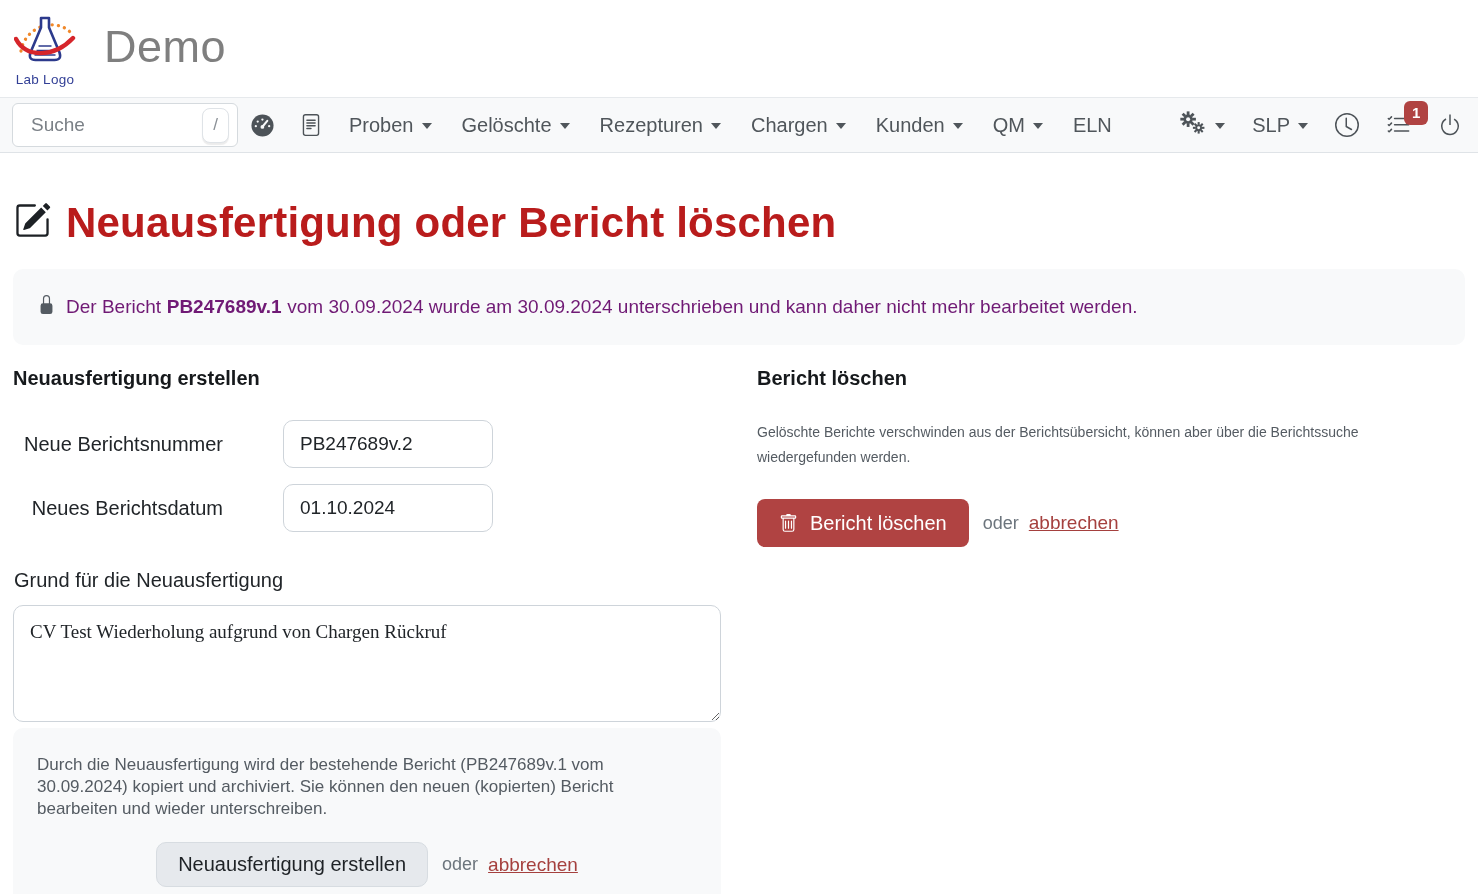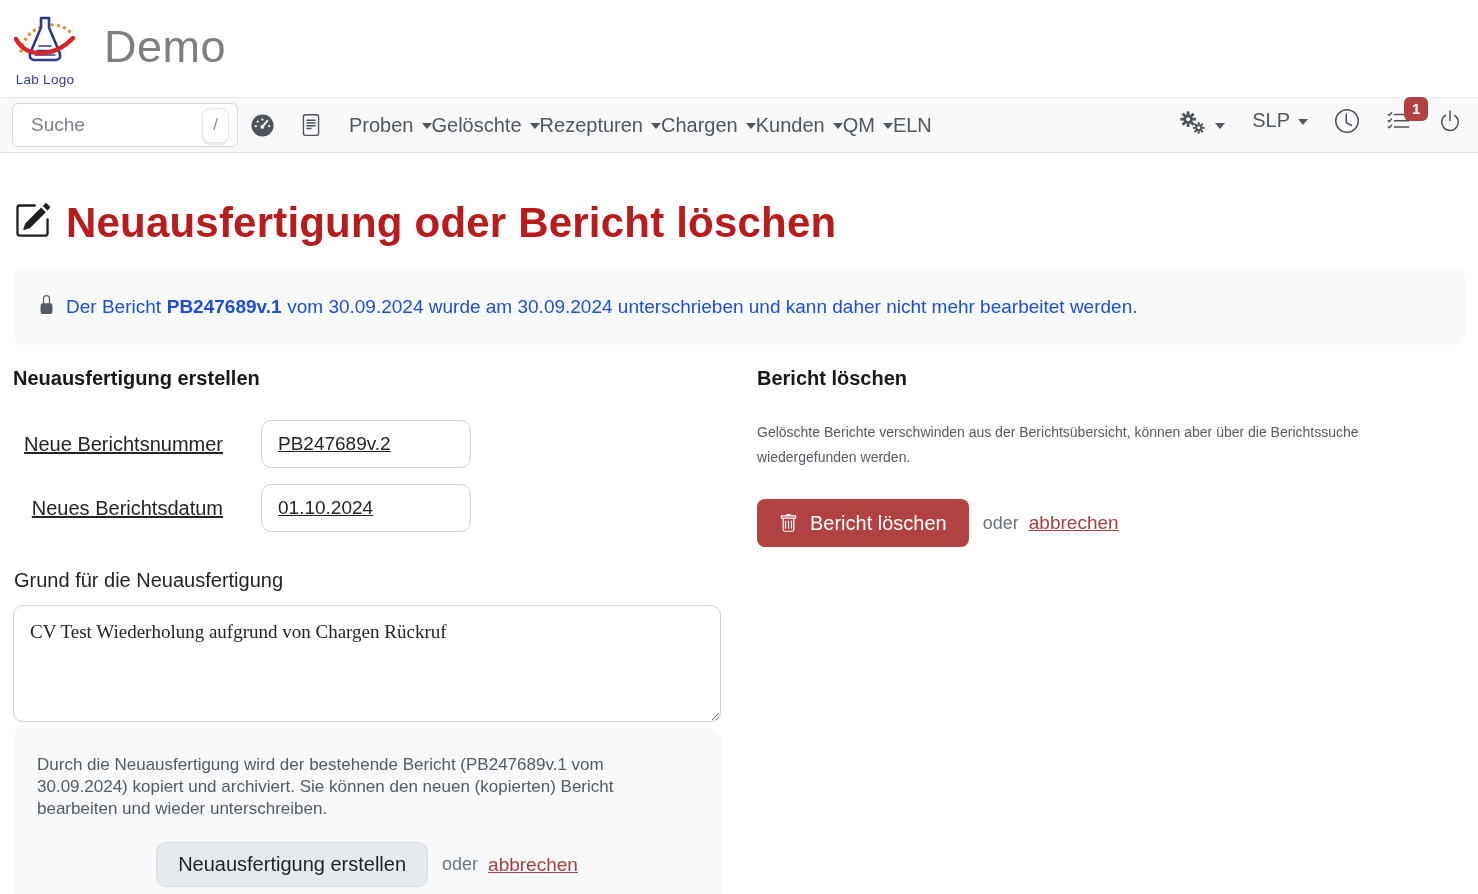--- a/index.html
+++ b/index.html
@@ -42,7 +42,7 @@
   .nav-icon-btn { background: none; border: none; padding: 0; color: #4d5358; display: flex; align-items: center; }
   .nav-icon-btn.dash { margin-left: 12px; }
   .nav-icon-btn.file { margin-left: 25px; }
-  .nav-links { display: flex; align-items: center; margin-left: 27px; }
+  .nav-links { display: flex; align-items: center; margin-left: 27px; gap: 30px; }
   .nav-link { font-size: 20px; color: #50565b; display: flex; align-items: center; white-space: nowrap; }
   .caret {
     display: inline-block; width: 0; height: 0; margin-left: 8px;

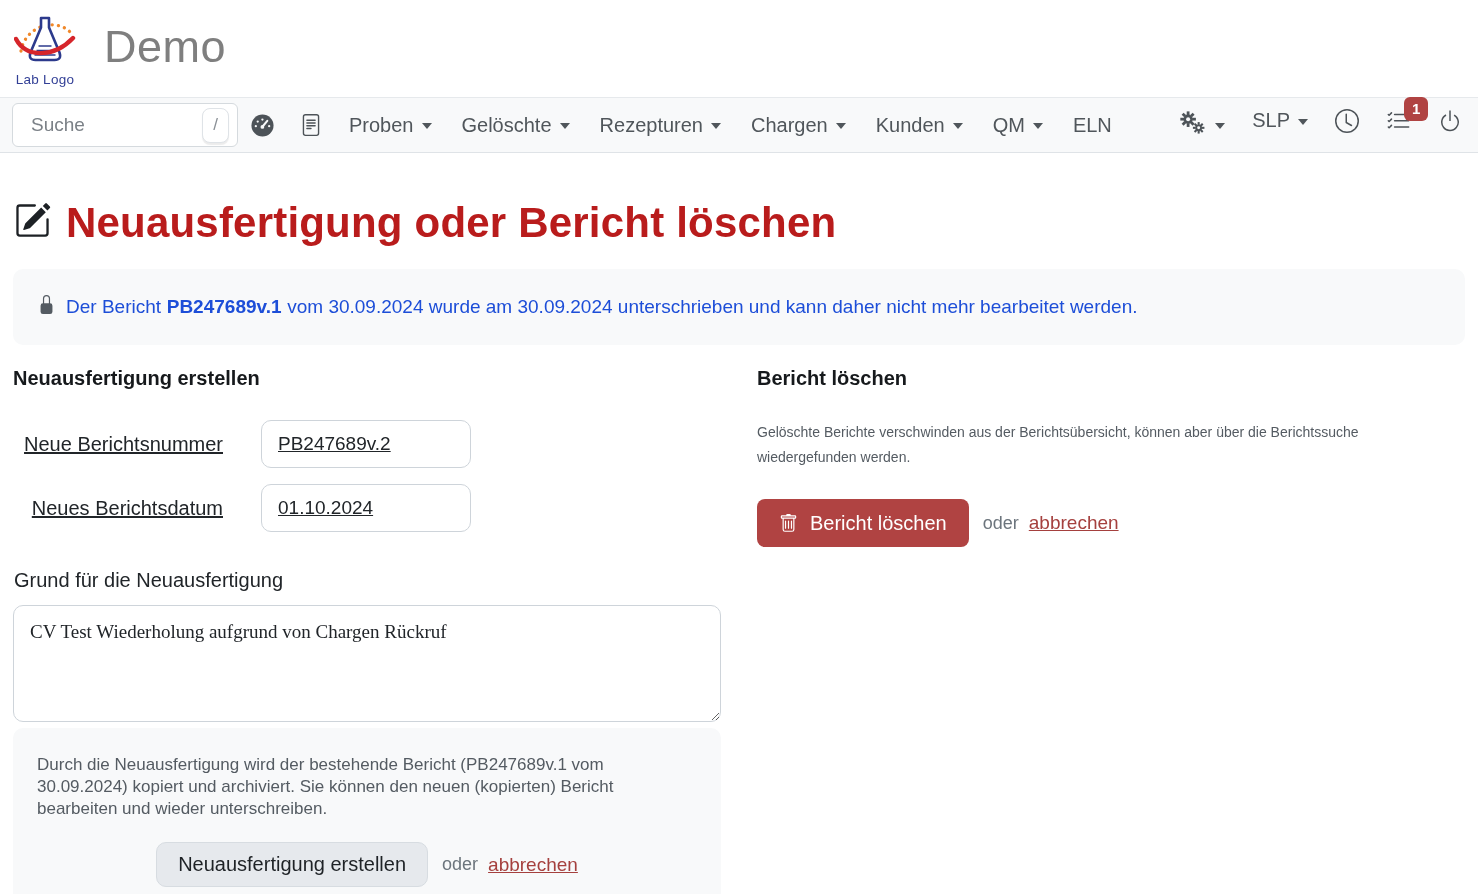--- a/index.html
+++ b/index.html
@@ -49,7 +49,7 @@
     border-left: 5.5px solid transparent; border-right: 5.5px solid transparent;
     border-top: 6px solid currentColor; position: relative; top: 1px;
   }
-  .nav-right { margin-left: auto; display: flex; align-items: flex-start; gap: 27px; color: #4d5358; }
+  .nav-right { margin-left: auto; display: flex; align-items: center; gap: 27px; color: #4d5358; }
   .nav-right .nav-link { color: #50565b; }
   .badge-wrap { position: relative; display: flex; align-items: center; }
   .tasks-badge {

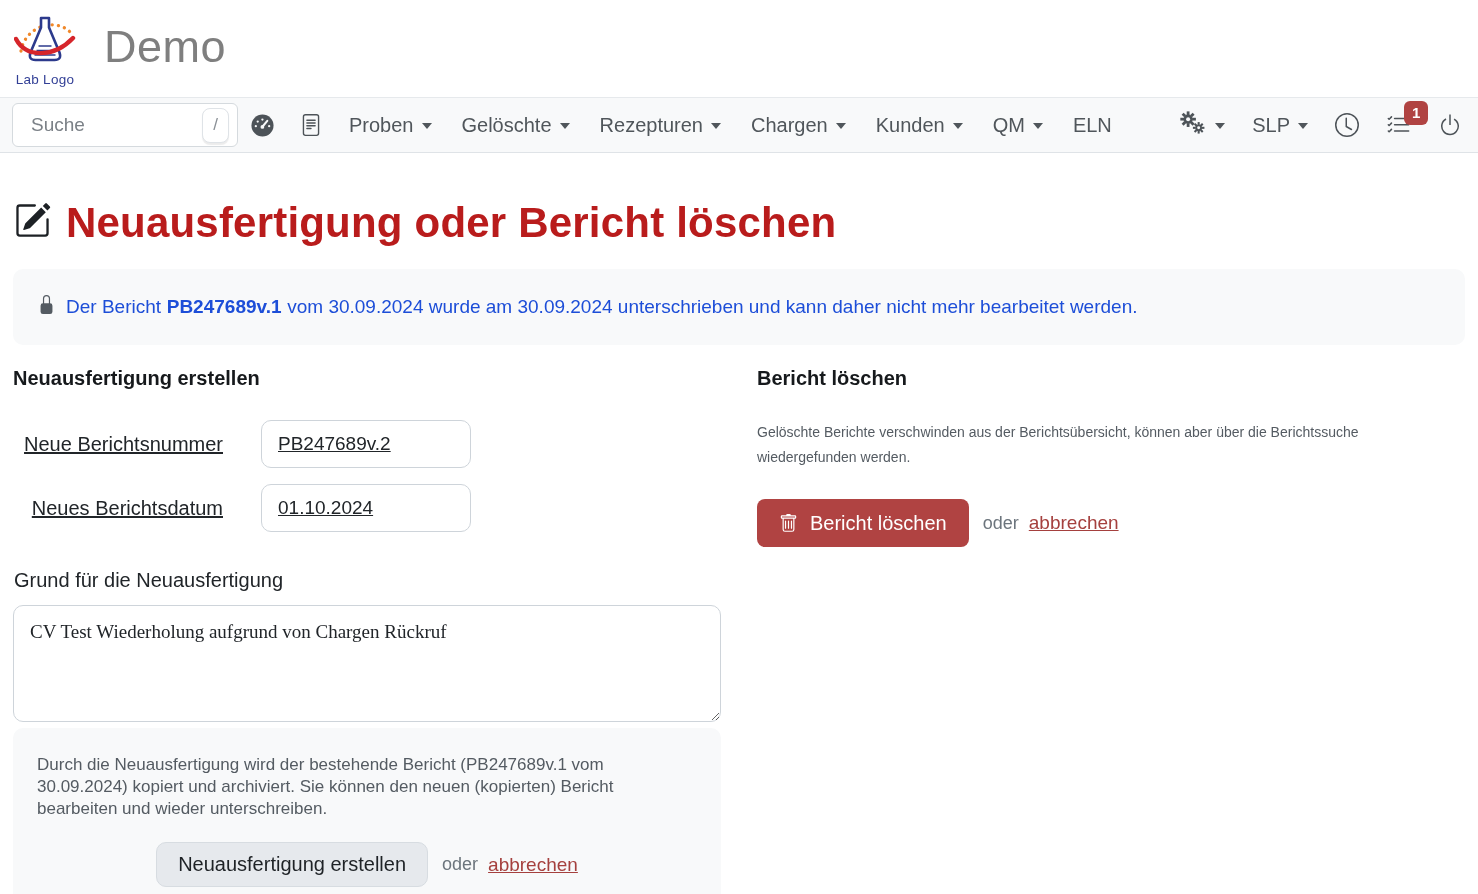--- a/index.html
+++ b/index.html
@@ -69,7 +69,7 @@
 
   .alert {
     background: var(--panel-bg, #f8f9fa); border-radius: 10px;
-    padding: 26px 24px; margin: 22px 0 22px; font-size: 19px; color: #1d4ed8;
+    padding: 26px 24px; margin: 22px 0 22px; font-size: 19px; color: #701a75;
     display: flex; align-items: center;
   }
   .alert svg { flex: none; margin-right: 10px; }

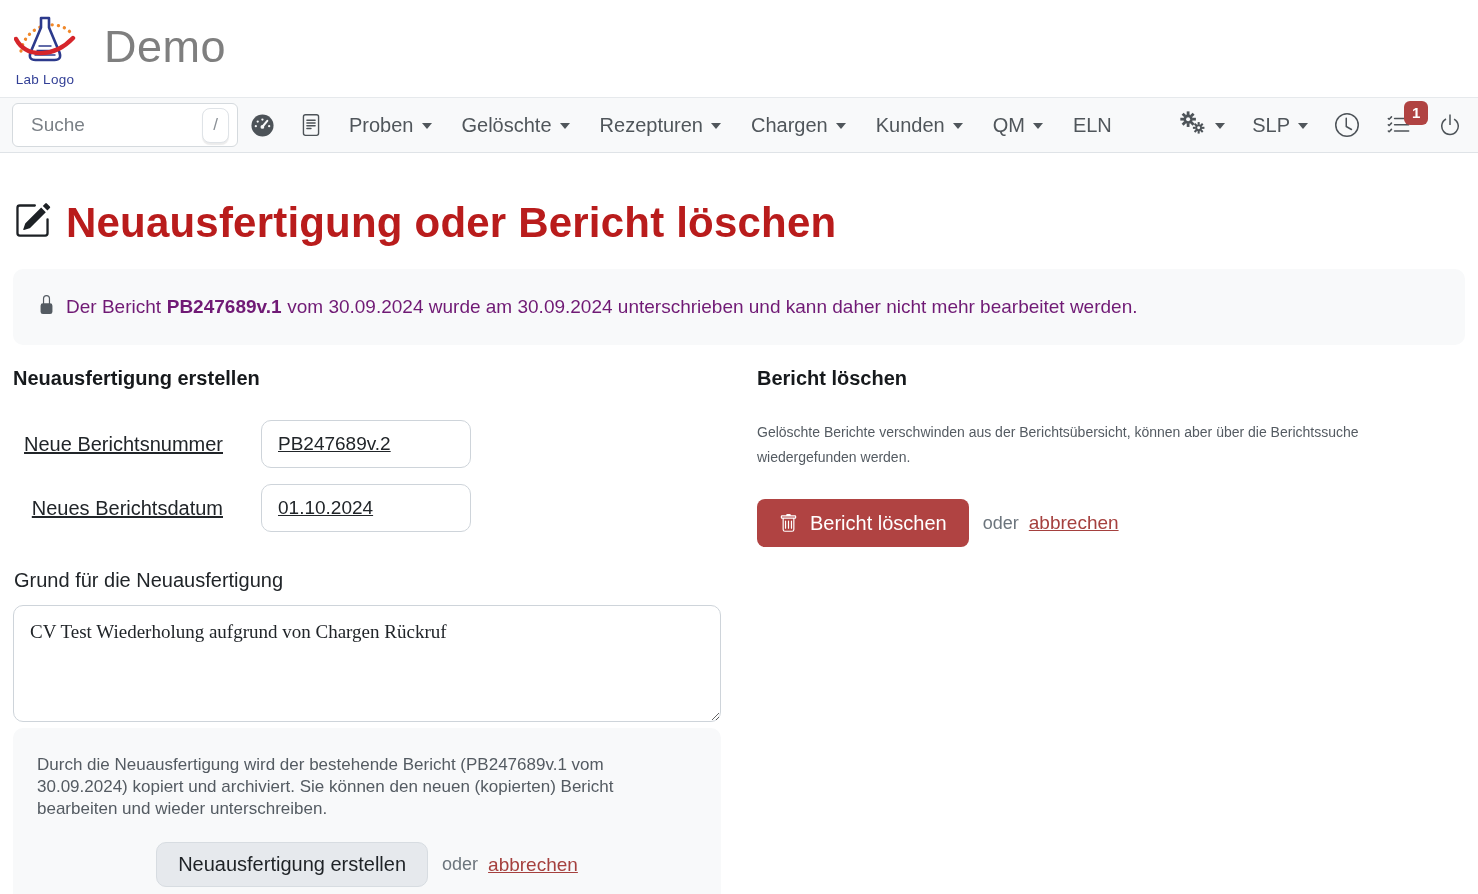--- a/index.html
+++ b/index.html
@@ -81,7 +81,7 @@
   .col-right { flex: 1; max-width: 700px; }
   h2.section-heading { font-size: 20px; font-weight: bold; color: #16191c; margin: 0 0 30px; }
 
-  .form-row { display: flex; align-items: center; margin-bottom: 16px; text-decoration: underline; }
+  .form-row { display: flex; align-items: center; margin-bottom: 16px; }
   .form-row label { width: 210px; flex: none; text-align: right; font-size: 20px; color: #212529; padding-right: 0; }
   .form-row input {
     margin-left: 38px; width: 210px; height: 48px;

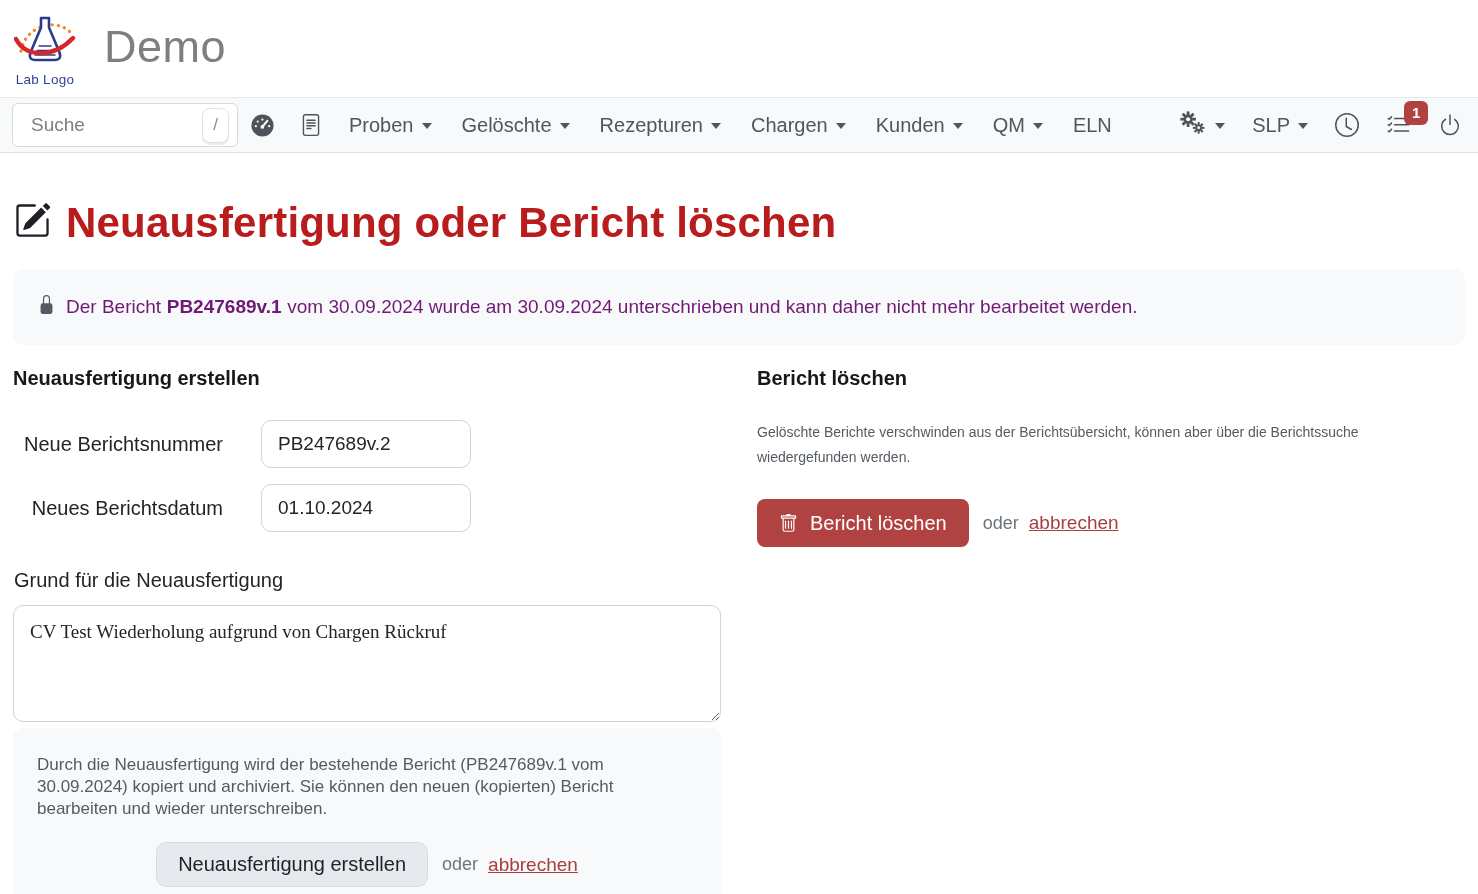--- a/index.html
+++ b/index.html
@@ -84,7 +84,7 @@
   .form-row { display: flex; align-items: center; margin-bottom: 16px; }
   .form-row label { width: 210px; flex: none; text-align: right; font-size: 20px; color: #212529; padding-right: 0; }
   .form-row input {
-    margin-left: 38px; width: 210px; height: 48px;
+    margin-left: 60px; width: 210px; height: 48px;
     border: 1px solid #ced4da; border-radius: 10px;
     font-size: 19px; color: #212529; padding: 0 16px; font-family: inherit; outline: none; background:#fff;
   }

